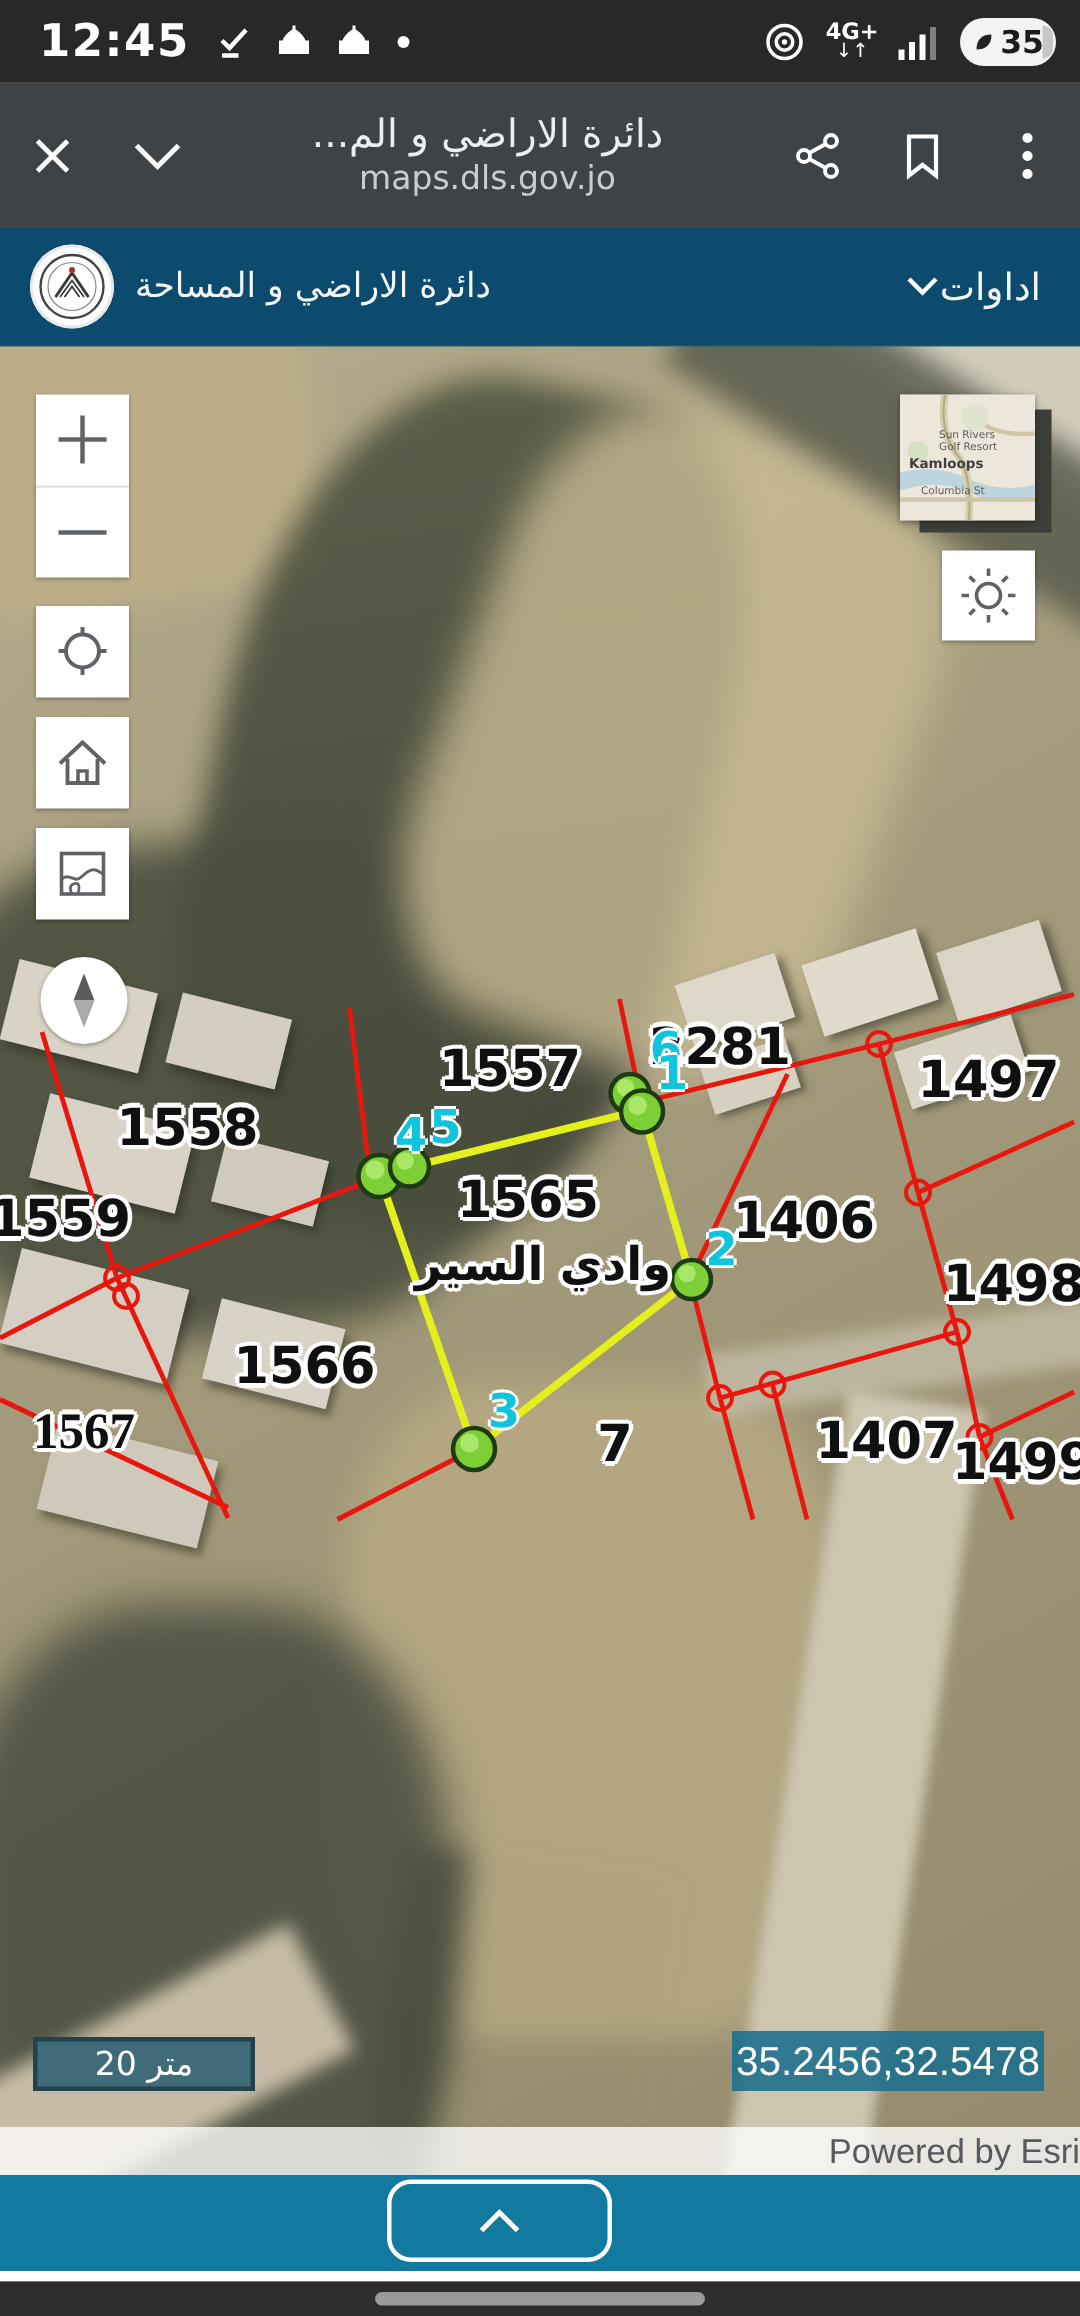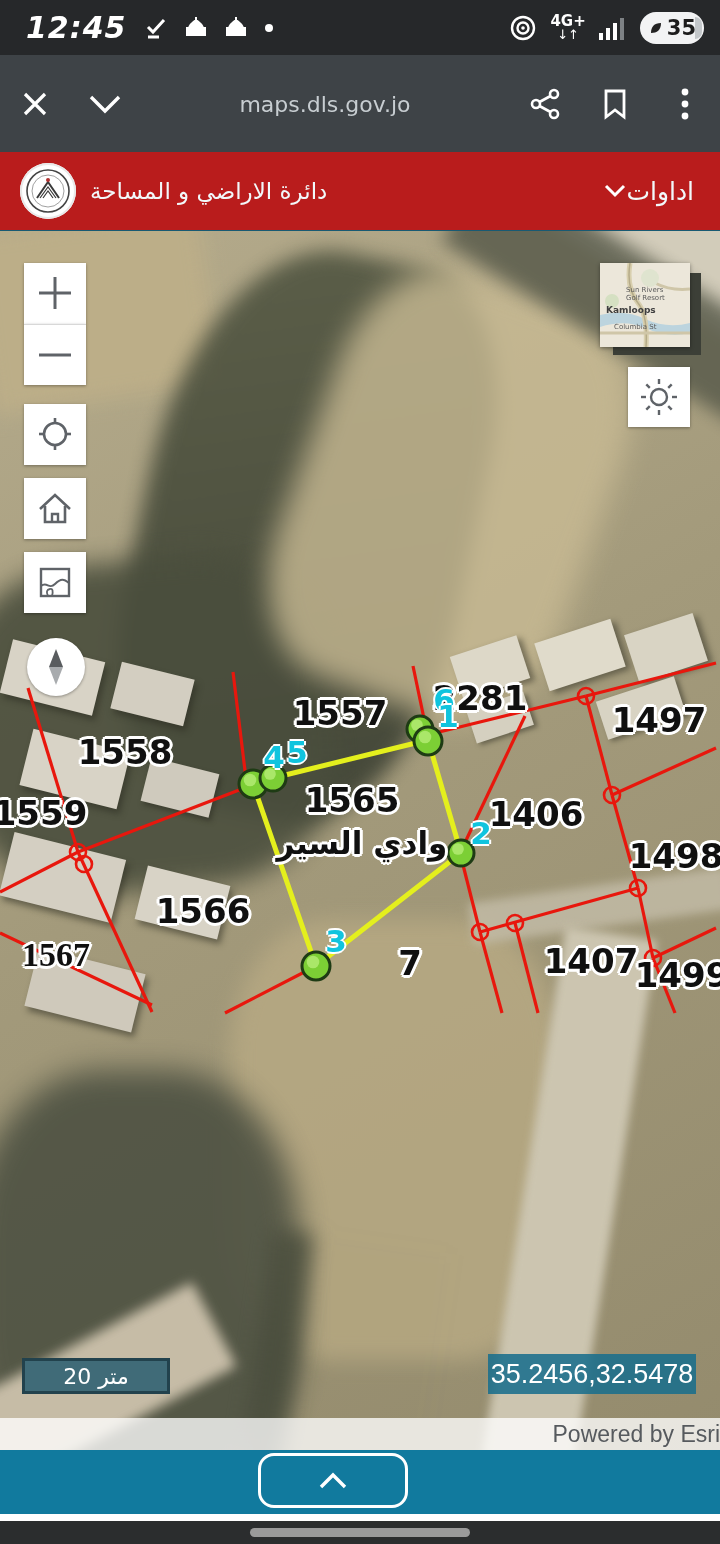--- a/index.html
+++ b/index.html
@@ -10,7 +10,7 @@
   
   .status-bar{position:absolute;left:0;top:0;width:720px;height:55px;background:#26282a;
     display:flex;align-items:center;color:#fff;z-index:50;}
-  .sb-time{font-size:30px;font-weight:bold;margin-left:26px;letter-spacing:1px;font-style:italic;}
+  .sb-time{font-size:30px;font-weight:bold;margin-left:26px;letter-spacing:1px;}
   .sb-left-icons{display:flex;align-items:center;gap:14px;margin-left:16px;}
   .sb-right{margin-left:auto;display:flex;align-items:center;gap:12px;margin-right:16px;}
   .sb-4g{display:flex;flex-direction:column;align-items:center;line-height:1;}

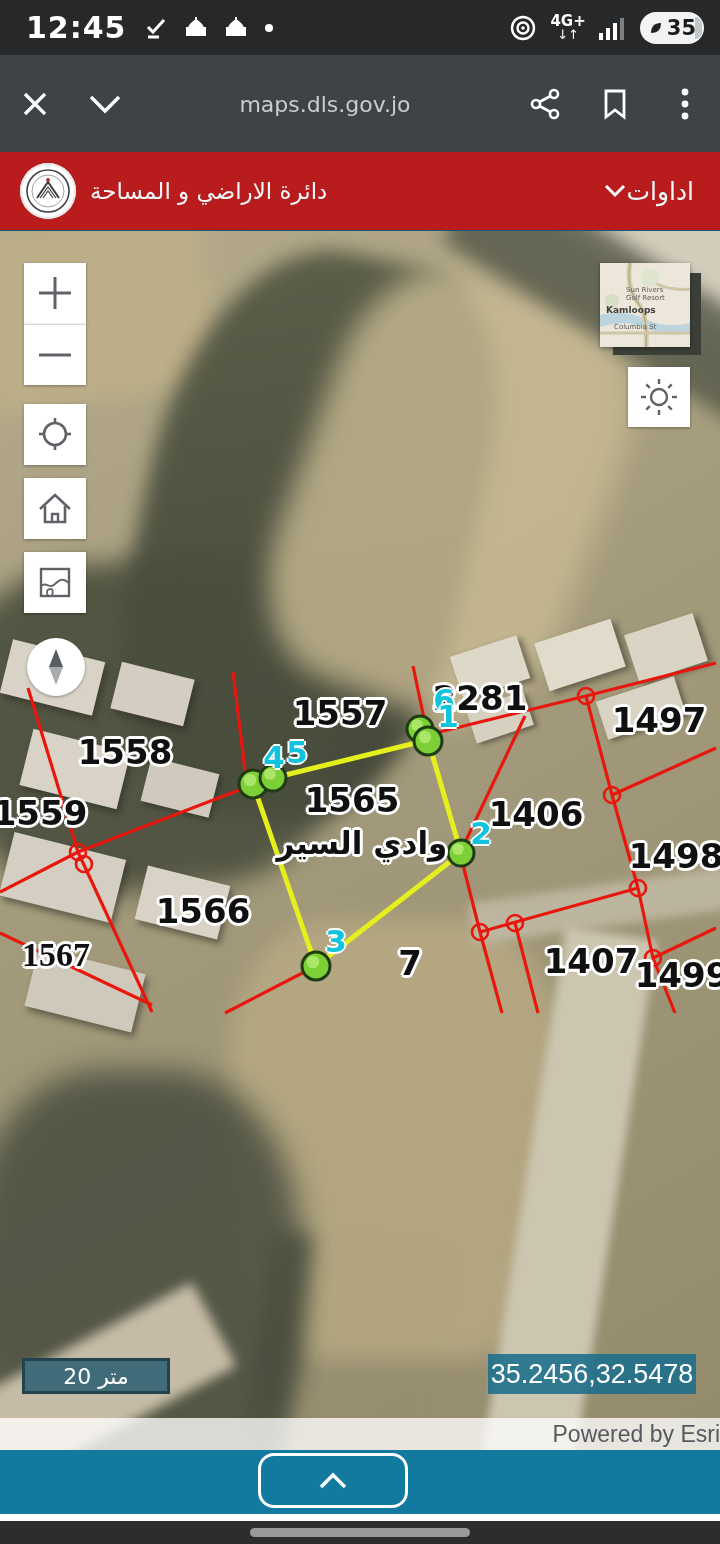--- a/index.html
+++ b/index.html
@@ -141,6 +141,7 @@
         </svg>
     </span>
     <span class="bb-center">
+      <span class="bb-title">دائرة الاراضي و الم...</span>
       <span class="bb-url">maps.dls.gov.jo</span>
     </span>
     <span class="bb-icon">

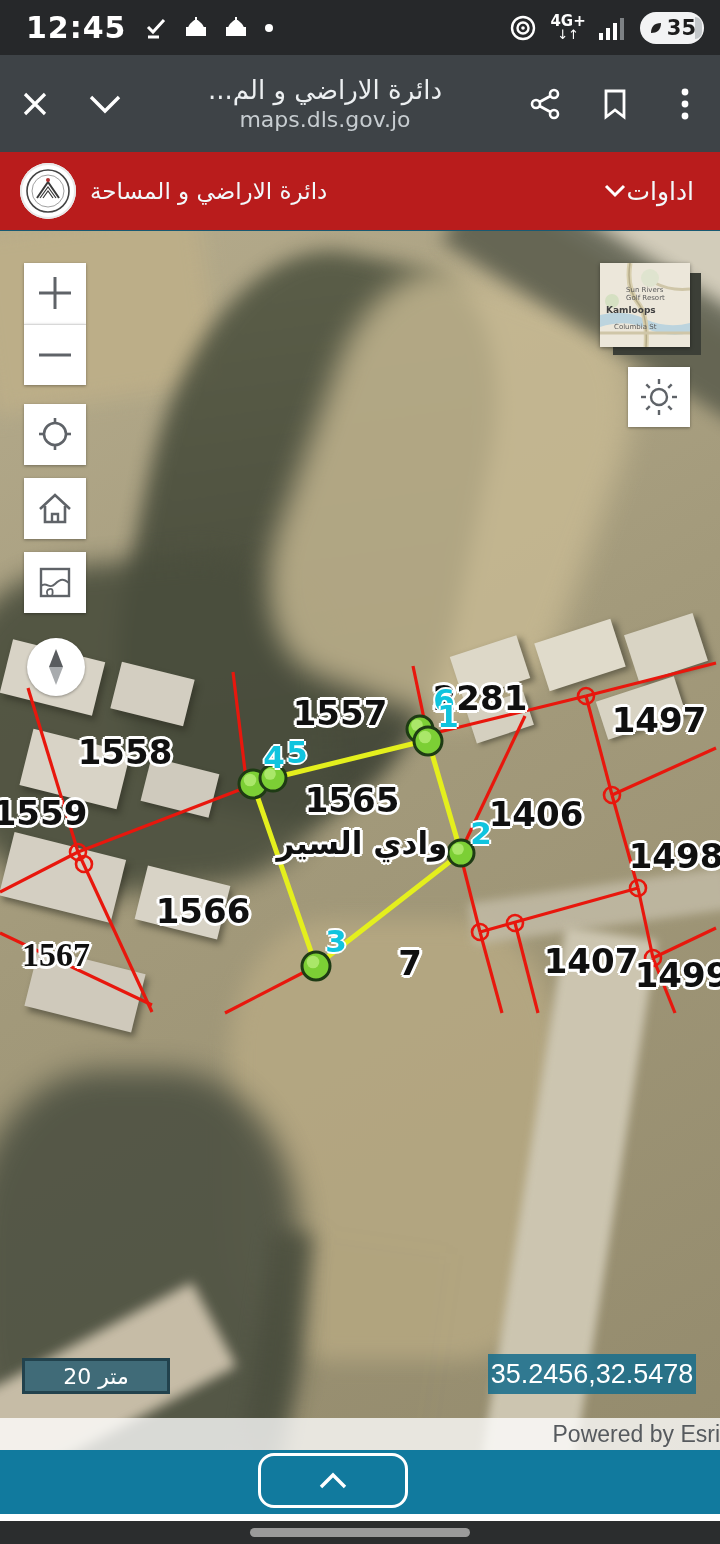--- a/index.html
+++ b/index.html
@@ -31,7 +31,7 @@
   .bb-url{font-size:22px;color:#c7cdd1;margin-top:2px;}
 
   
-  .site-header{position:absolute;left:0;top:152px;width:720px;height:78px;background:#b91c1c;
+  .site-header{position:absolute;left:0;top:152px;width:720px;height:78px;background:#0c4a6e;
     display:flex;align-items:center;color:#f2f8fa;z-index:50;box-shadow:0 1px 0 #185a73;}
   .logo{width:56px;height:56px;border-radius:50%;background:#fff;margin-left:20px;flex:0 0 auto;
     display:flex;align-items:center;justify-content:center;box-shadow:0 0 0 2px #e8e8e8 inset;}

